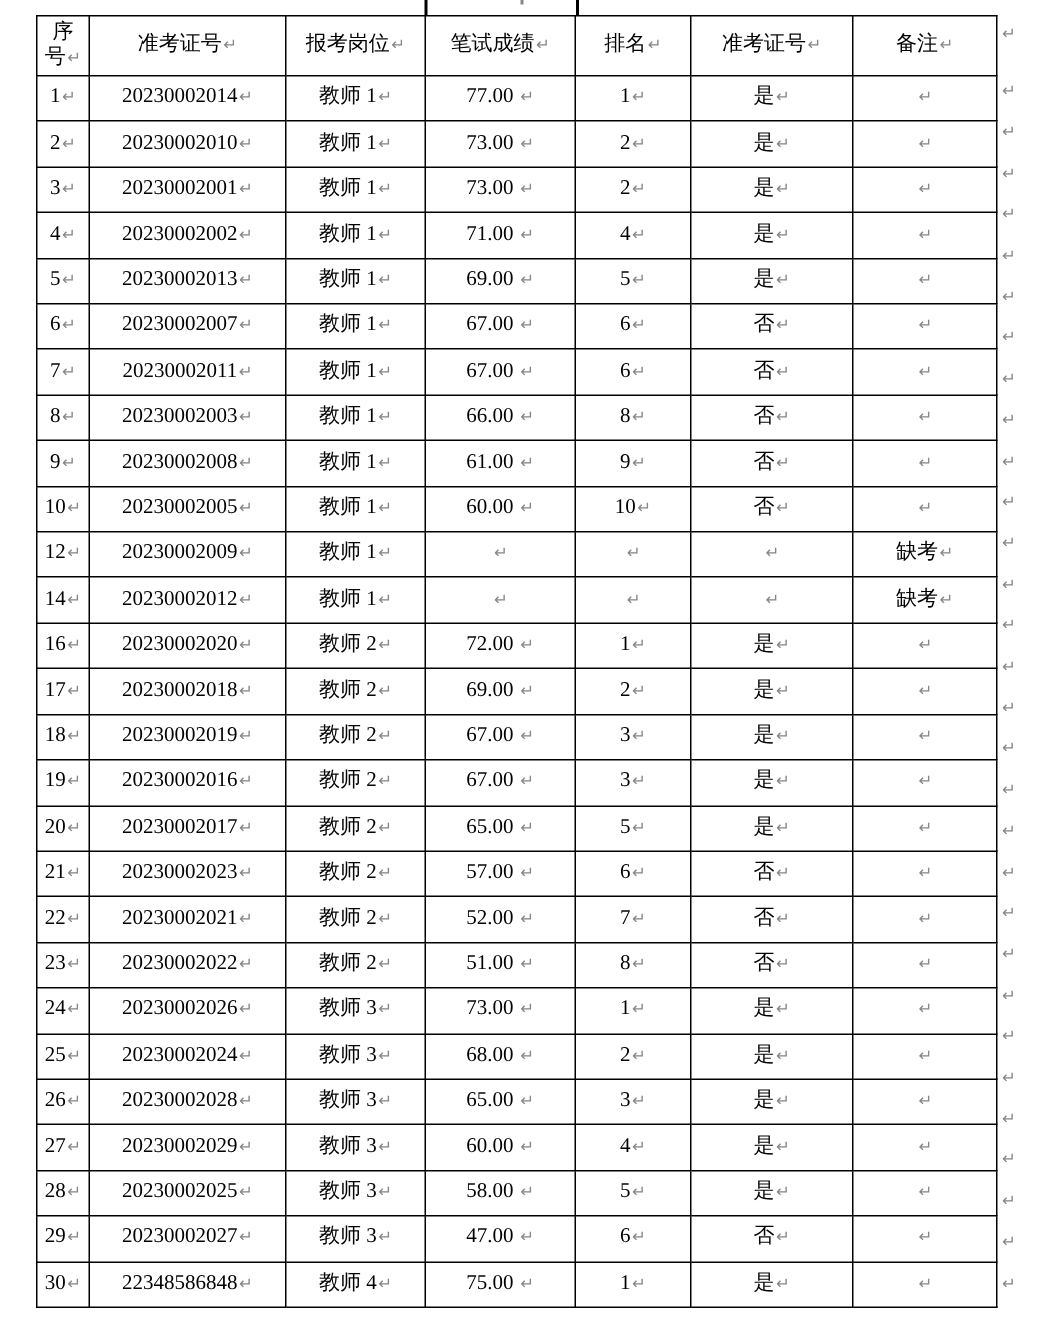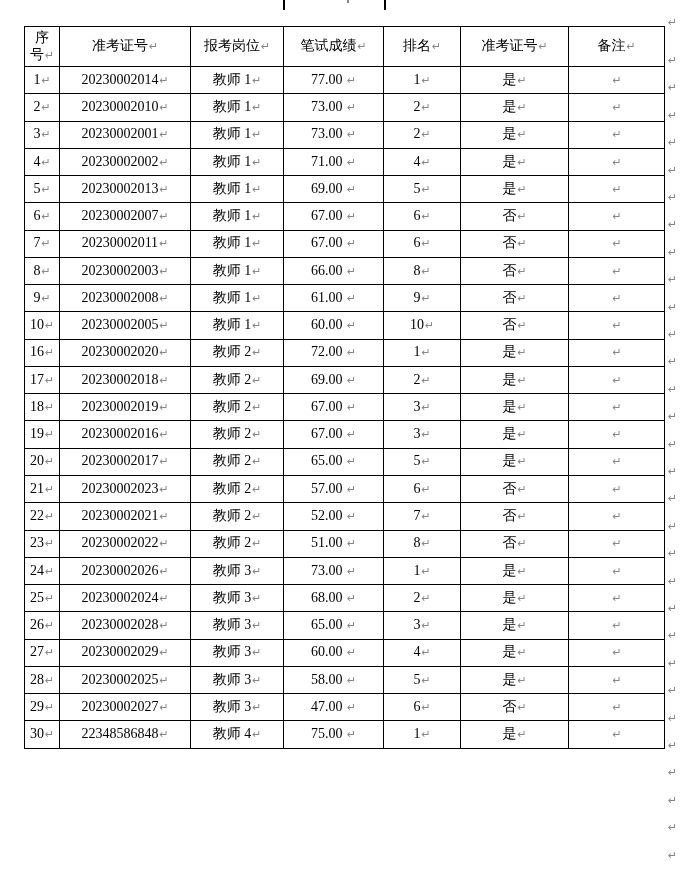--- a/index.html
+++ b/index.html
@@ -27,10 +27,9 @@
     left: 24px;
     top: 10px;
     width: 640px;
-    height: 723px;
+    height: 862px;
     border-collapse: collapse;
     table-layout: fixed;
-    margin-top: 16px;
   }
   .doc-table th, .doc-table td {
     border: 1px solid #000000;

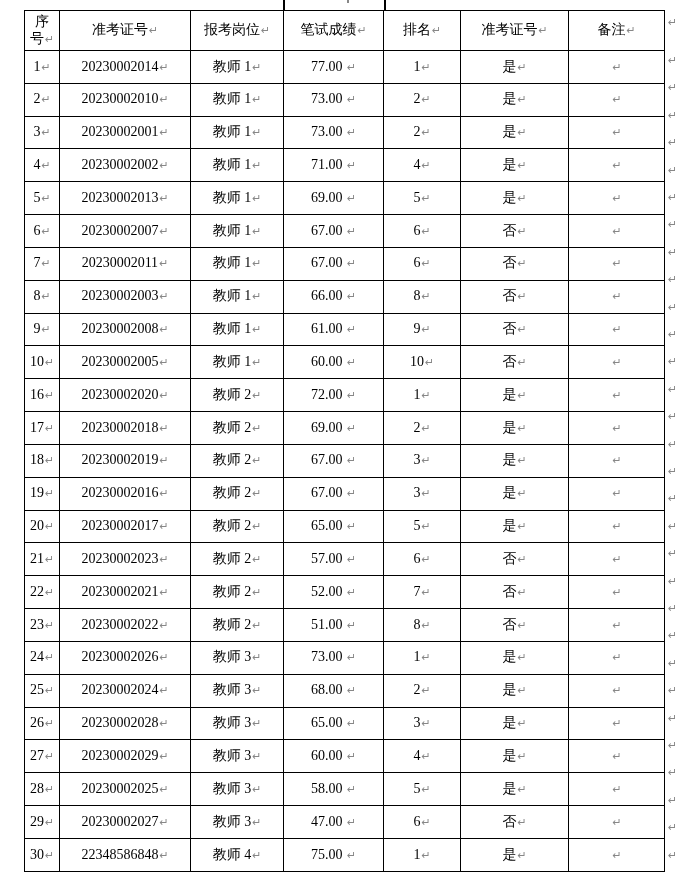--- a/index.html
+++ b/index.html
@@ -203,6 +203,15 @@
           <td><span class="cell-text">10</span><span class="pilcrow">↵</span></td>
           <td><span class="cell-text">否</span><span class="pilcrow">↵</span></td>
           <td><span class="pilcrow">↵</span></td>
+        </tr>
+        <tr>
+          <td><span class="cell-text">12</span><span class="pilcrow">↵</span></td>
+          <td><span class="cell-text">20230002009</span><span class="pilcrow">↵</span></td>
+          <td><span class="cell-text">教师 1</span><span class="pilcrow">↵</span></td>
+          <td><span class="pilcrow">↵</span></td>
+          <td><span class="pilcrow">↵</span></td>
+          <td><span class="pilcrow">↵</span></td>
+          <td><span class="cell-text">缺考</span><span class="pilcrow">↵</span></td>
         </tr>
         <tr>
           <td><span class="cell-text">16</span><span class="pilcrow">↵</span></td>

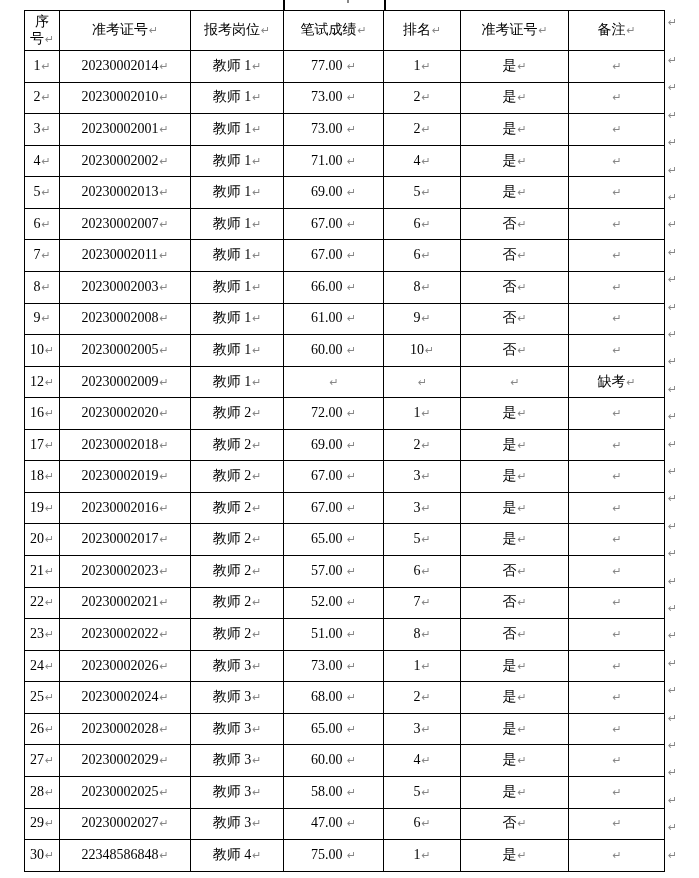--- a/index.html
+++ b/index.html
@@ -207,6 +207,15 @@
         <tr>
           <td><span class="cell-text">12</span><span class="pilcrow">↵</span></td>
           <td><span class="cell-text">20230002009</span><span class="pilcrow">↵</span></td>
+          <td><span class="cell-text">教师 1</span><span class="pilcrow">↵</span></td>
+          <td><span class="pilcrow">↵</span></td>
+          <td><span class="pilcrow">↵</span></td>
+          <td><span class="pilcrow">↵</span></td>
+          <td><span class="cell-text">缺考</span><span class="pilcrow">↵</span></td>
+        </tr>
+        <tr>
+          <td><span class="cell-text">14</span><span class="pilcrow">↵</span></td>
+          <td><span class="cell-text">20230002012</span><span class="pilcrow">↵</span></td>
           <td><span class="cell-text">教师 1</span><span class="pilcrow">↵</span></td>
           <td><span class="pilcrow">↵</span></td>
           <td><span class="pilcrow">↵</span></td>

